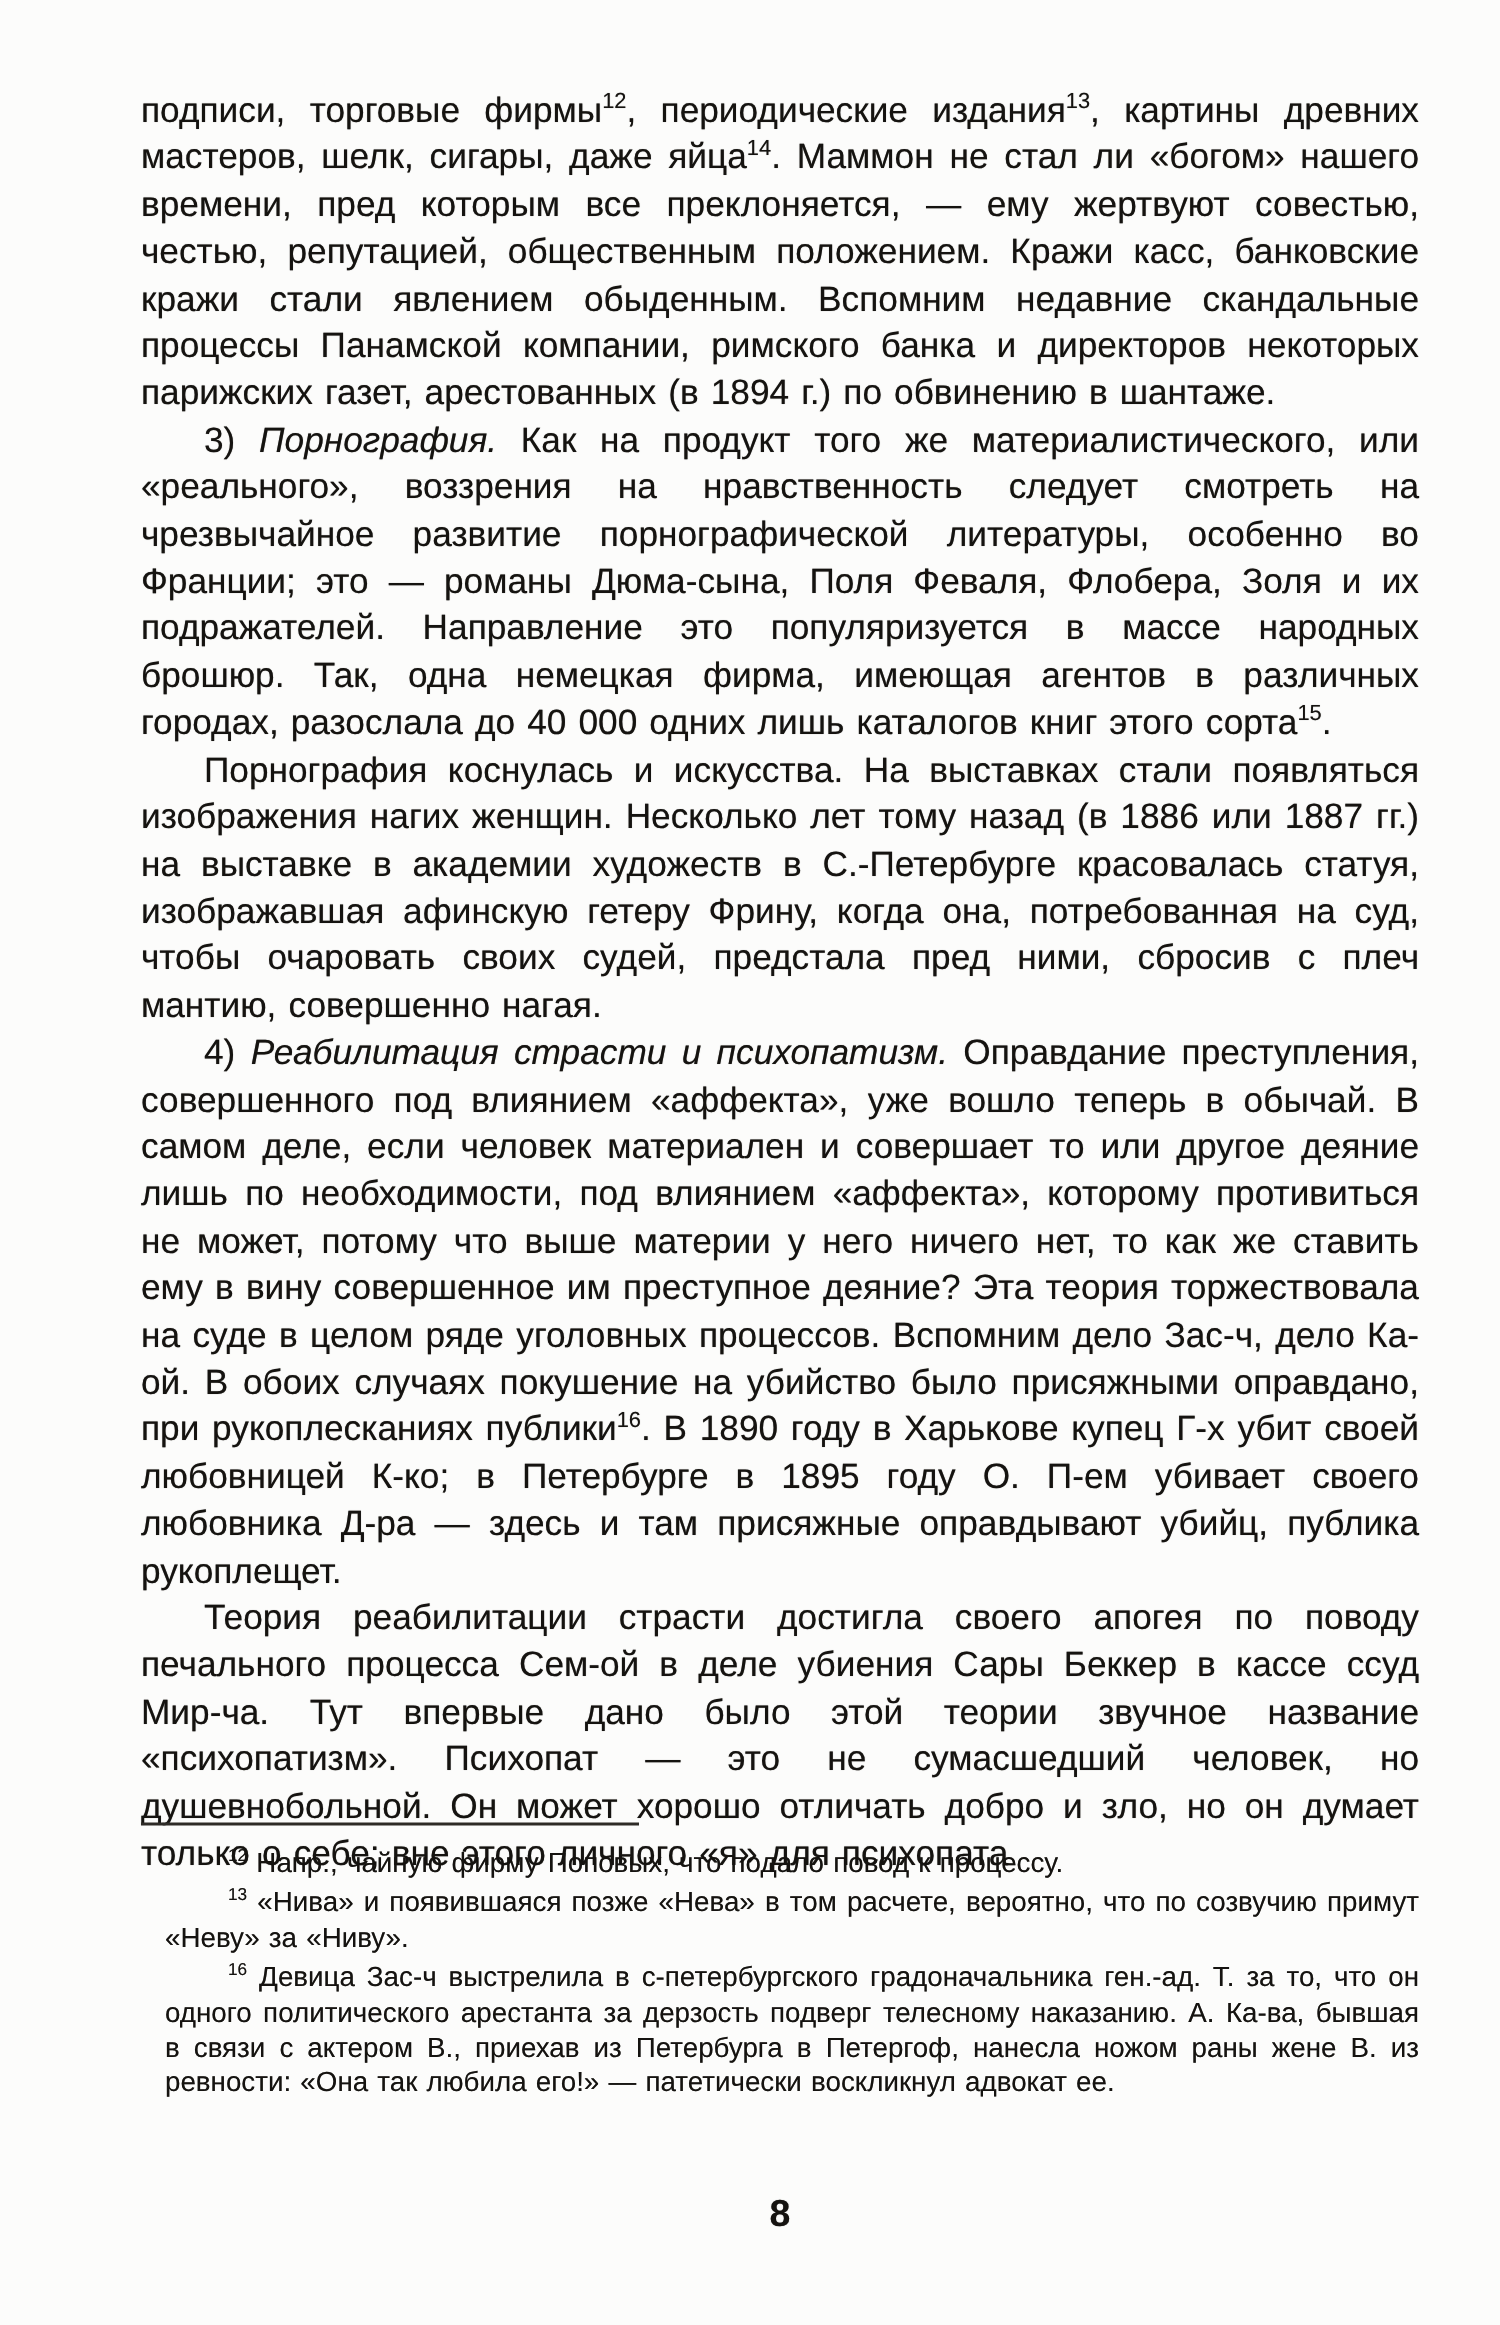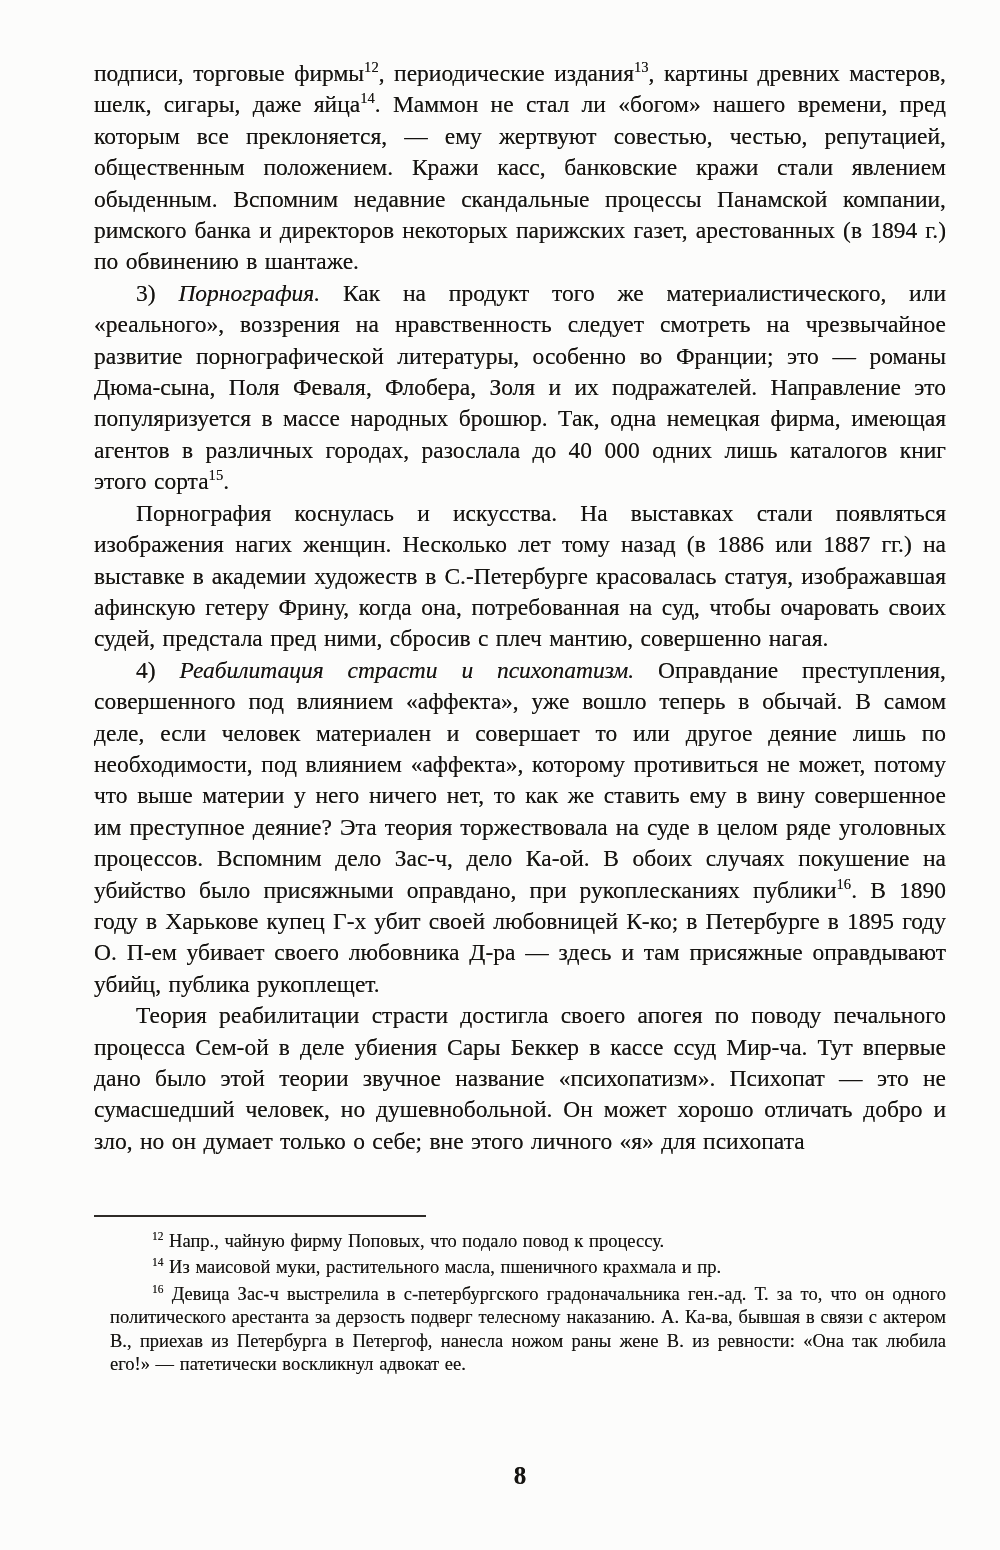--- a/index.html
+++ b/index.html
@@ -13,7 +13,7 @@
     height: 1550px;
     background: #fcfcfb;
     overflow: hidden;
-    font-family: Liberation Serif, serif;
+    font-family: Liberation Sans, sans-serif;
     color: #151310;
   }
   .body-text {

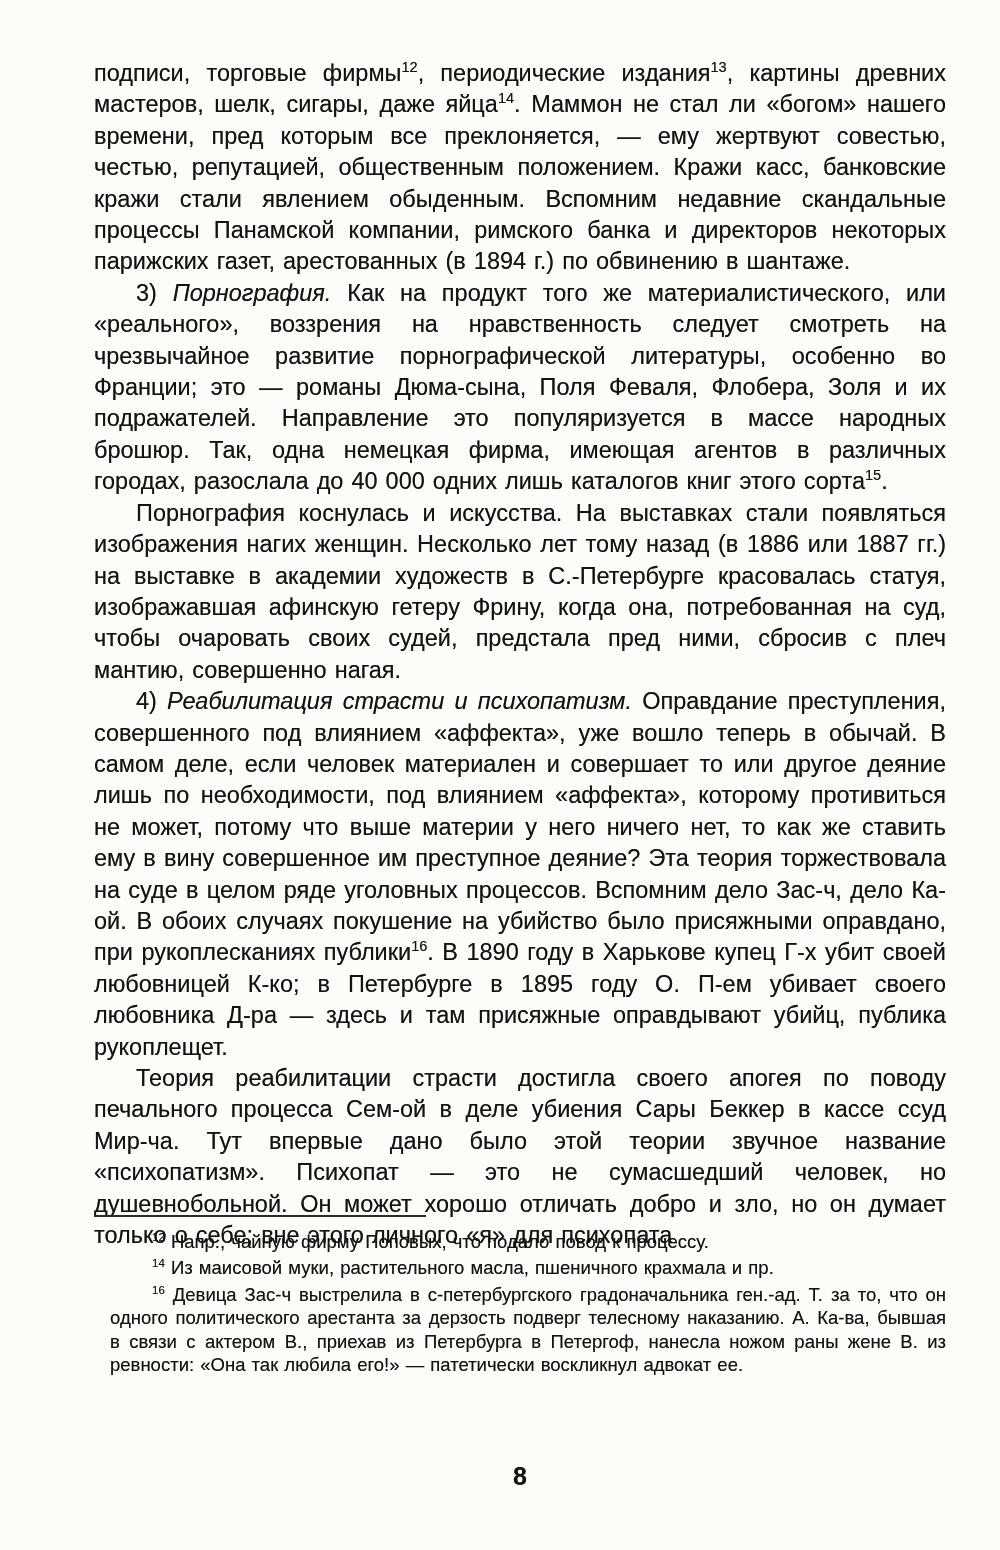--- a/index.html
+++ b/index.html
@@ -82,6 +82,7 @@
   <div class="fn-sep"></div>
   <div class="footnotes">
       <p class="footnote"><sup>12</sup> Напр., чайную фирму Поповых, что подало повод к процессу.</p>
+      <p class="footnote"><sup>13</sup> «Нива» и появившаяся позже «Нева» в том расчете, вероятно, что по созвучию примут «Неву» за «Ниву».</p>
       <p class="footnote"><sup>14</sup> Из маисовой муки, растительного масла, пшеничного крахмала и пр.</p>
       <p class="footnote"><sup>16</sup> Девица Зас-ч выстрелила в с-петербургского градоначальника ген.-ад. Т. за то, что он одного политического арестанта за дерзость подверг телесному наказанию. А. Ка-ва, бывшая в связи с актером В., приехав из Петербурга в Петергоф, нанесла ножом раны жене В. из ревности: «Она так любила его!» — патетически воскликнул адвокат ее.</p>
     </div>

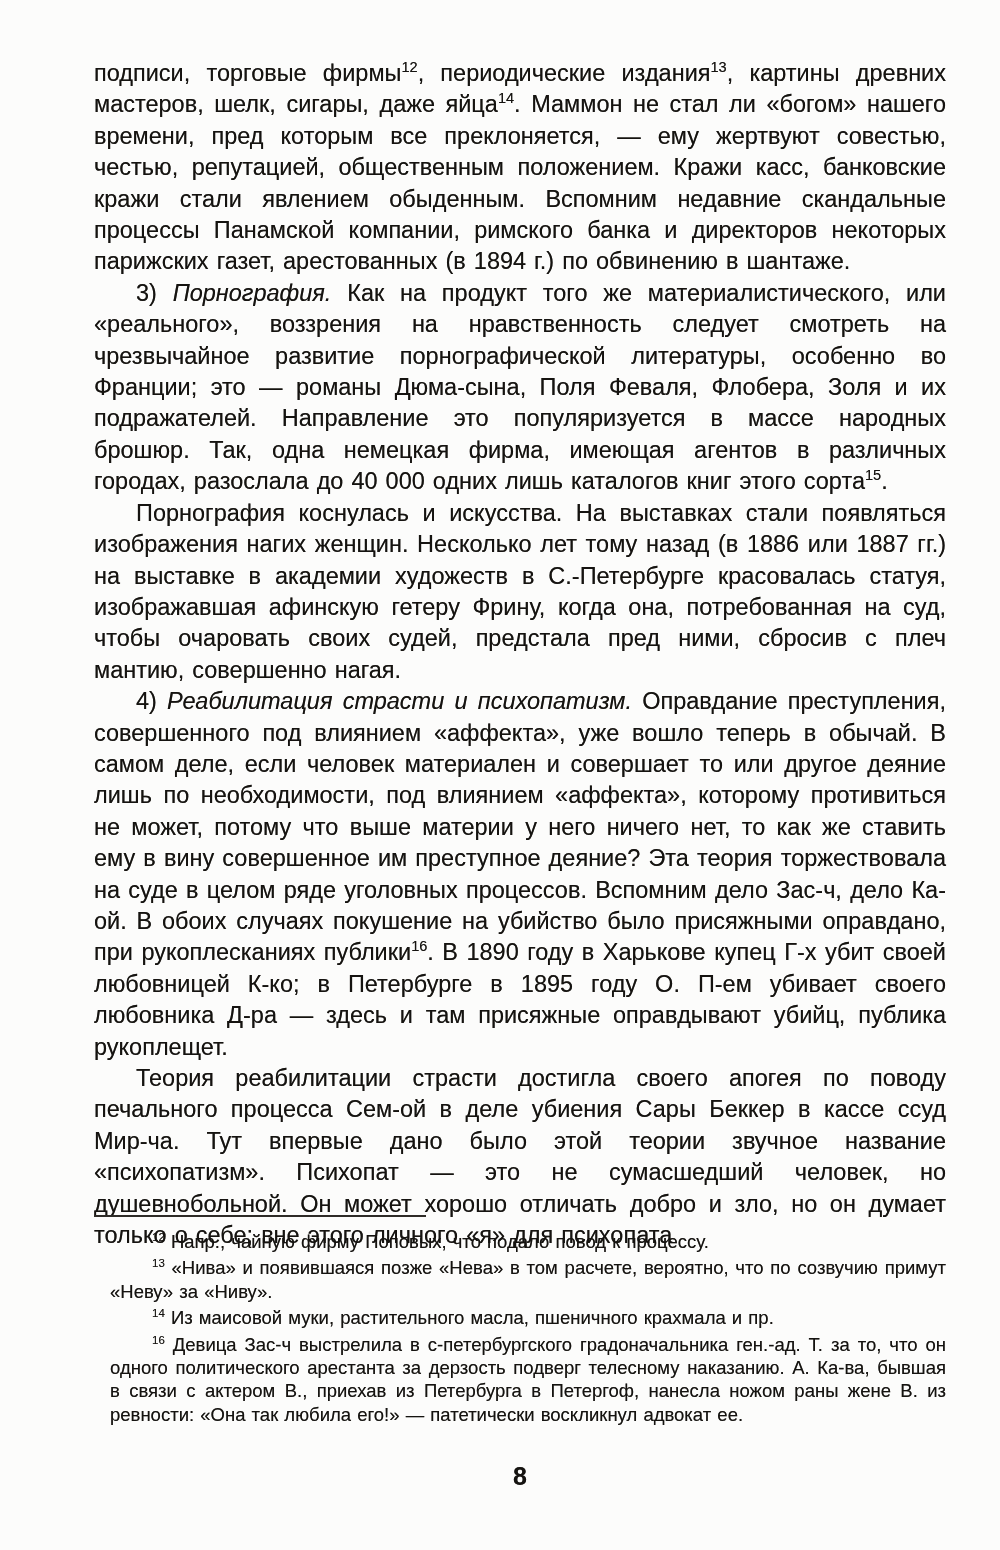--- a/index.html
+++ b/index.html
@@ -83,7 +83,6 @@
   <div class="footnotes">
       <p class="footnote"><sup>12</sup> Напр., чайную фирму Поповых, что подало повод к процессу.</p>
       <p class="footnote"><sup>13</sup> «Нива» и появившаяся позже «Нева» в том расчете, вероятно, что по созвучию примут «Неву» за «Ниву».</p>
-      <p class="footnote"><sup>14</sup> Из маисовой муки, растительного масла, пшеничного крахмала и пр.</p>
       <p class="footnote"><sup>16</sup> Девица Зас-ч выстрелила в с-петербургского градоначальника ген.-ад. Т. за то, что он одного политического арестанта за дерзость подверг телесному наказанию. А. Ка-ва, бывшая в связи с актером В., приехав из Петербурга в Петергоф, нанесла ножом раны жене В. из ревности: «Она так любила его!» — патетически воскликнул адвокат ее.</p>
     </div>
   <div class="page-number">8</div>

